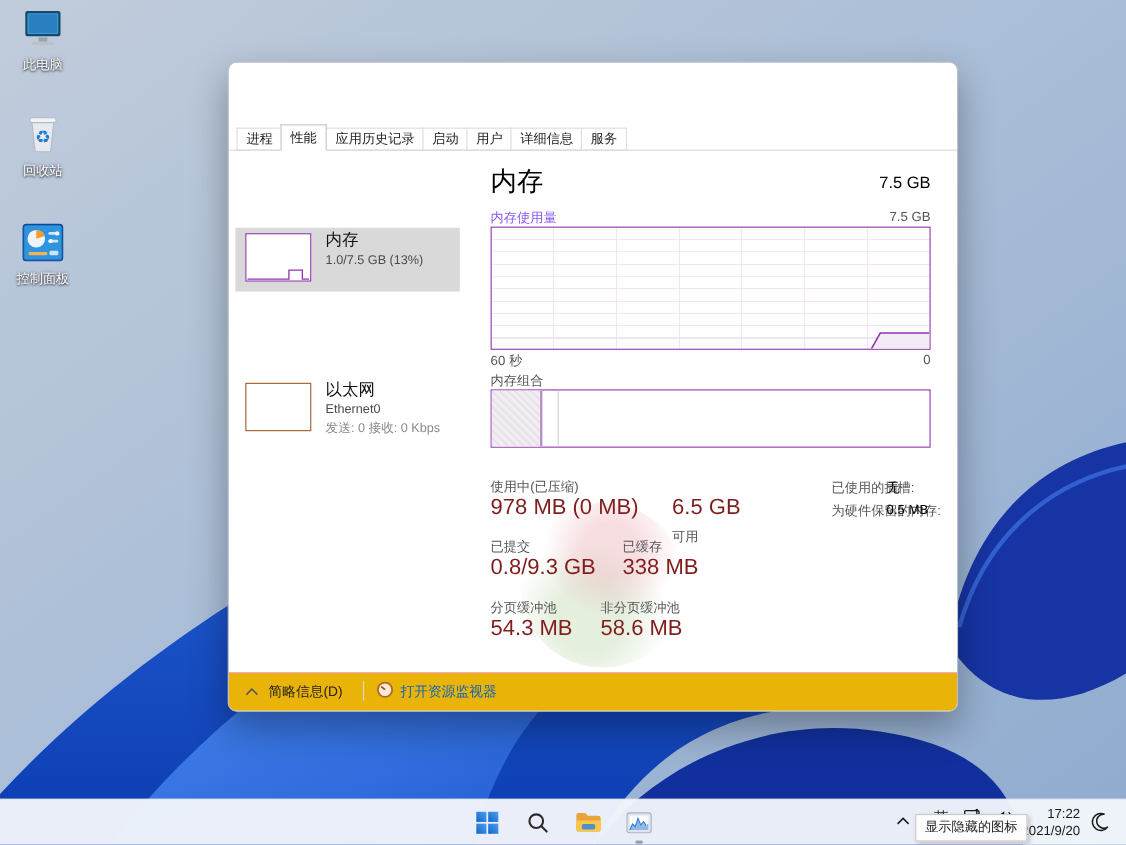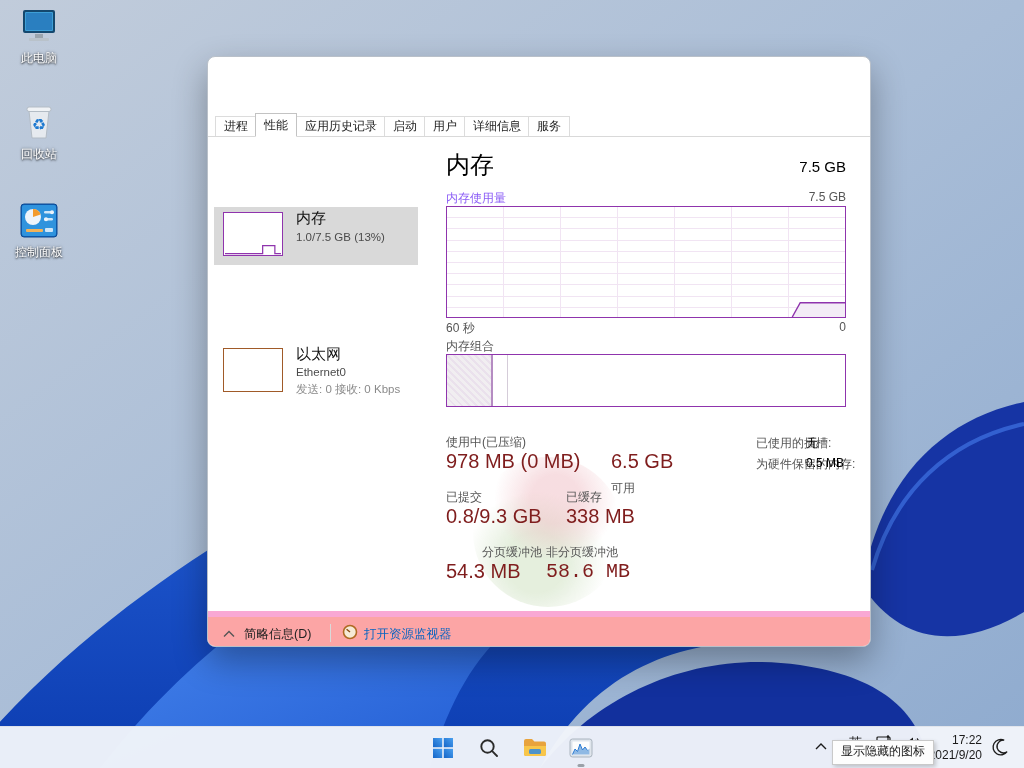--- a/index.html
+++ b/index.html
@@ -233,7 +233,7 @@
   <span class="stat-label" style="left:358px; top:432px;">已缓存</span>
   <span class="stat-value" style="left:358px; top:448px;text-align:center;">338 MB</span>
 
-  <span class="stat-label" style="left:238px; top:487px;margin-left:36px;">分页缓冲池</span>
+  <span class="stat-label" style="left:238px; top:487px;">分页缓冲池</span>
   <span class="stat-value" style="left:238px; top:503px;">54.3 MB</span>
   <span class="stat-label" style="left:338px; top:487px;">非分页缓冲池</span>
   <span class="stat-value" style="left:338px; top:503px;font-family:Liberation Mono, monospace;">58.6 MB</span>

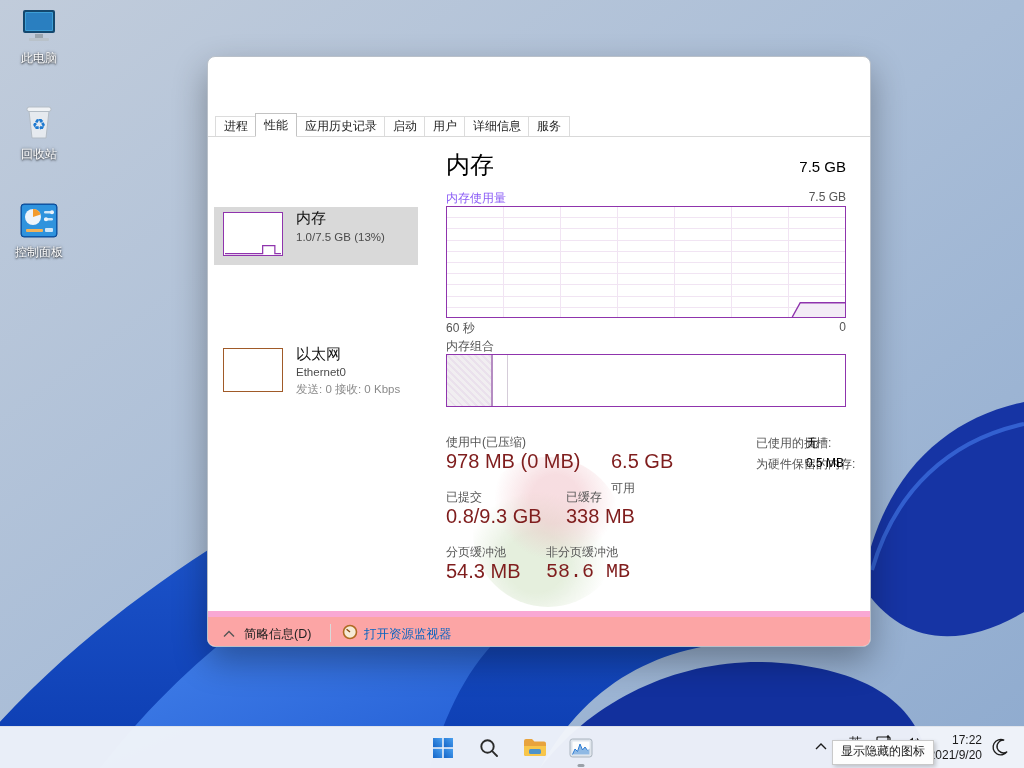--- a/index.html
+++ b/index.html
@@ -236,7 +236,7 @@
   <span class="stat-label" style="left:238px; top:487px;">分页缓冲池</span>
   <span class="stat-value" style="left:238px; top:503px;">54.3 MB</span>
   <span class="stat-label" style="left:338px; top:487px;">非分页缓冲池</span>
-  <span class="stat-value" style="left:338px; top:503px;font-family:Liberation Mono, monospace;">58.6 MB</span>
+  <span class="stat-value" style="left:338px; top:503px;">58.6 MB</span>
 
   <div class="tm-footer">
     <svg class="foot-chevron" width="14" height="9" viewBox="0 0 14 9">

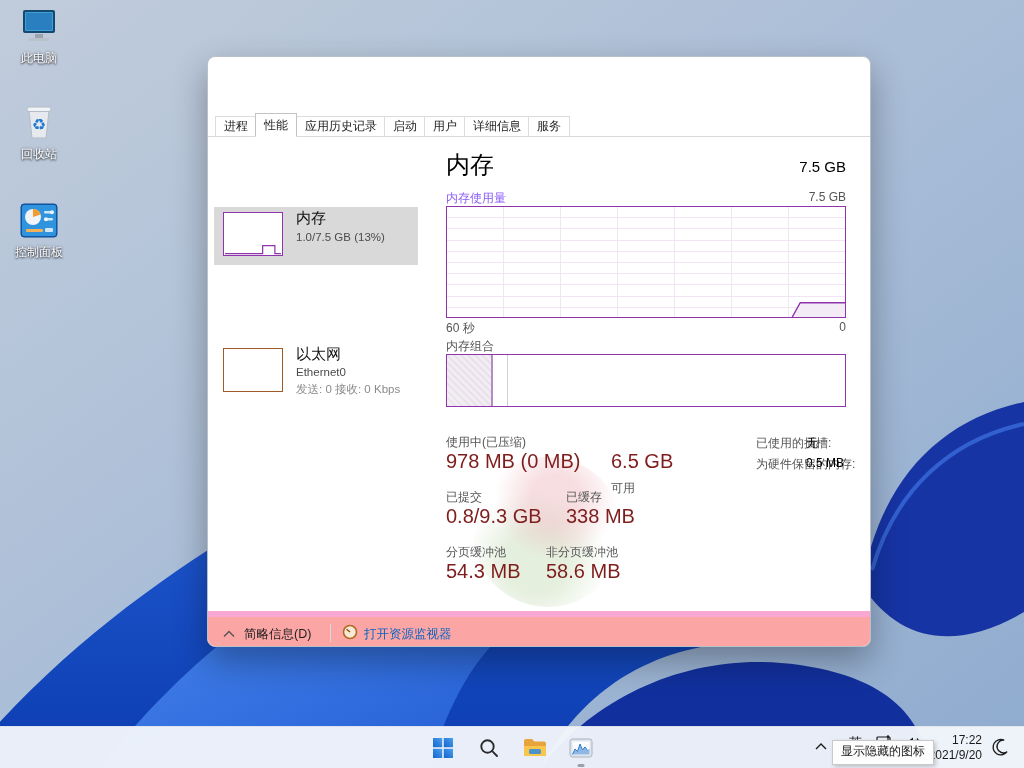--- a/index.html
+++ b/index.html
@@ -74,7 +74,7 @@
                            radial-gradient(circle at 42% 70%, rgba(150,190,120,.5) 0 22%, rgba(150,190,120,0) 52%);
                border-radius:50%; pointer-events:none; }
 
-  .tm-footer { position:absolute; left:0; top:554px; width:100%; height:37px; border-top:6px solid #f9a8d4; background:#fca5a5; }
+  .tm-footer { position:absolute; left:0; top:554px; width:100%; height:37px; border-top:1px solid #f9a8d4; background:#eab308; }
   .foot-chevron { position:absolute; left:14px; top:12px; }
   .foot-toggle { position:absolute; left:36px; top:9px; font-size:12.5px; color:#222; }
   .foot-sep { position:absolute; left:122px; top:7px; width:1px; height:18px; background:#d9d9d9; }

